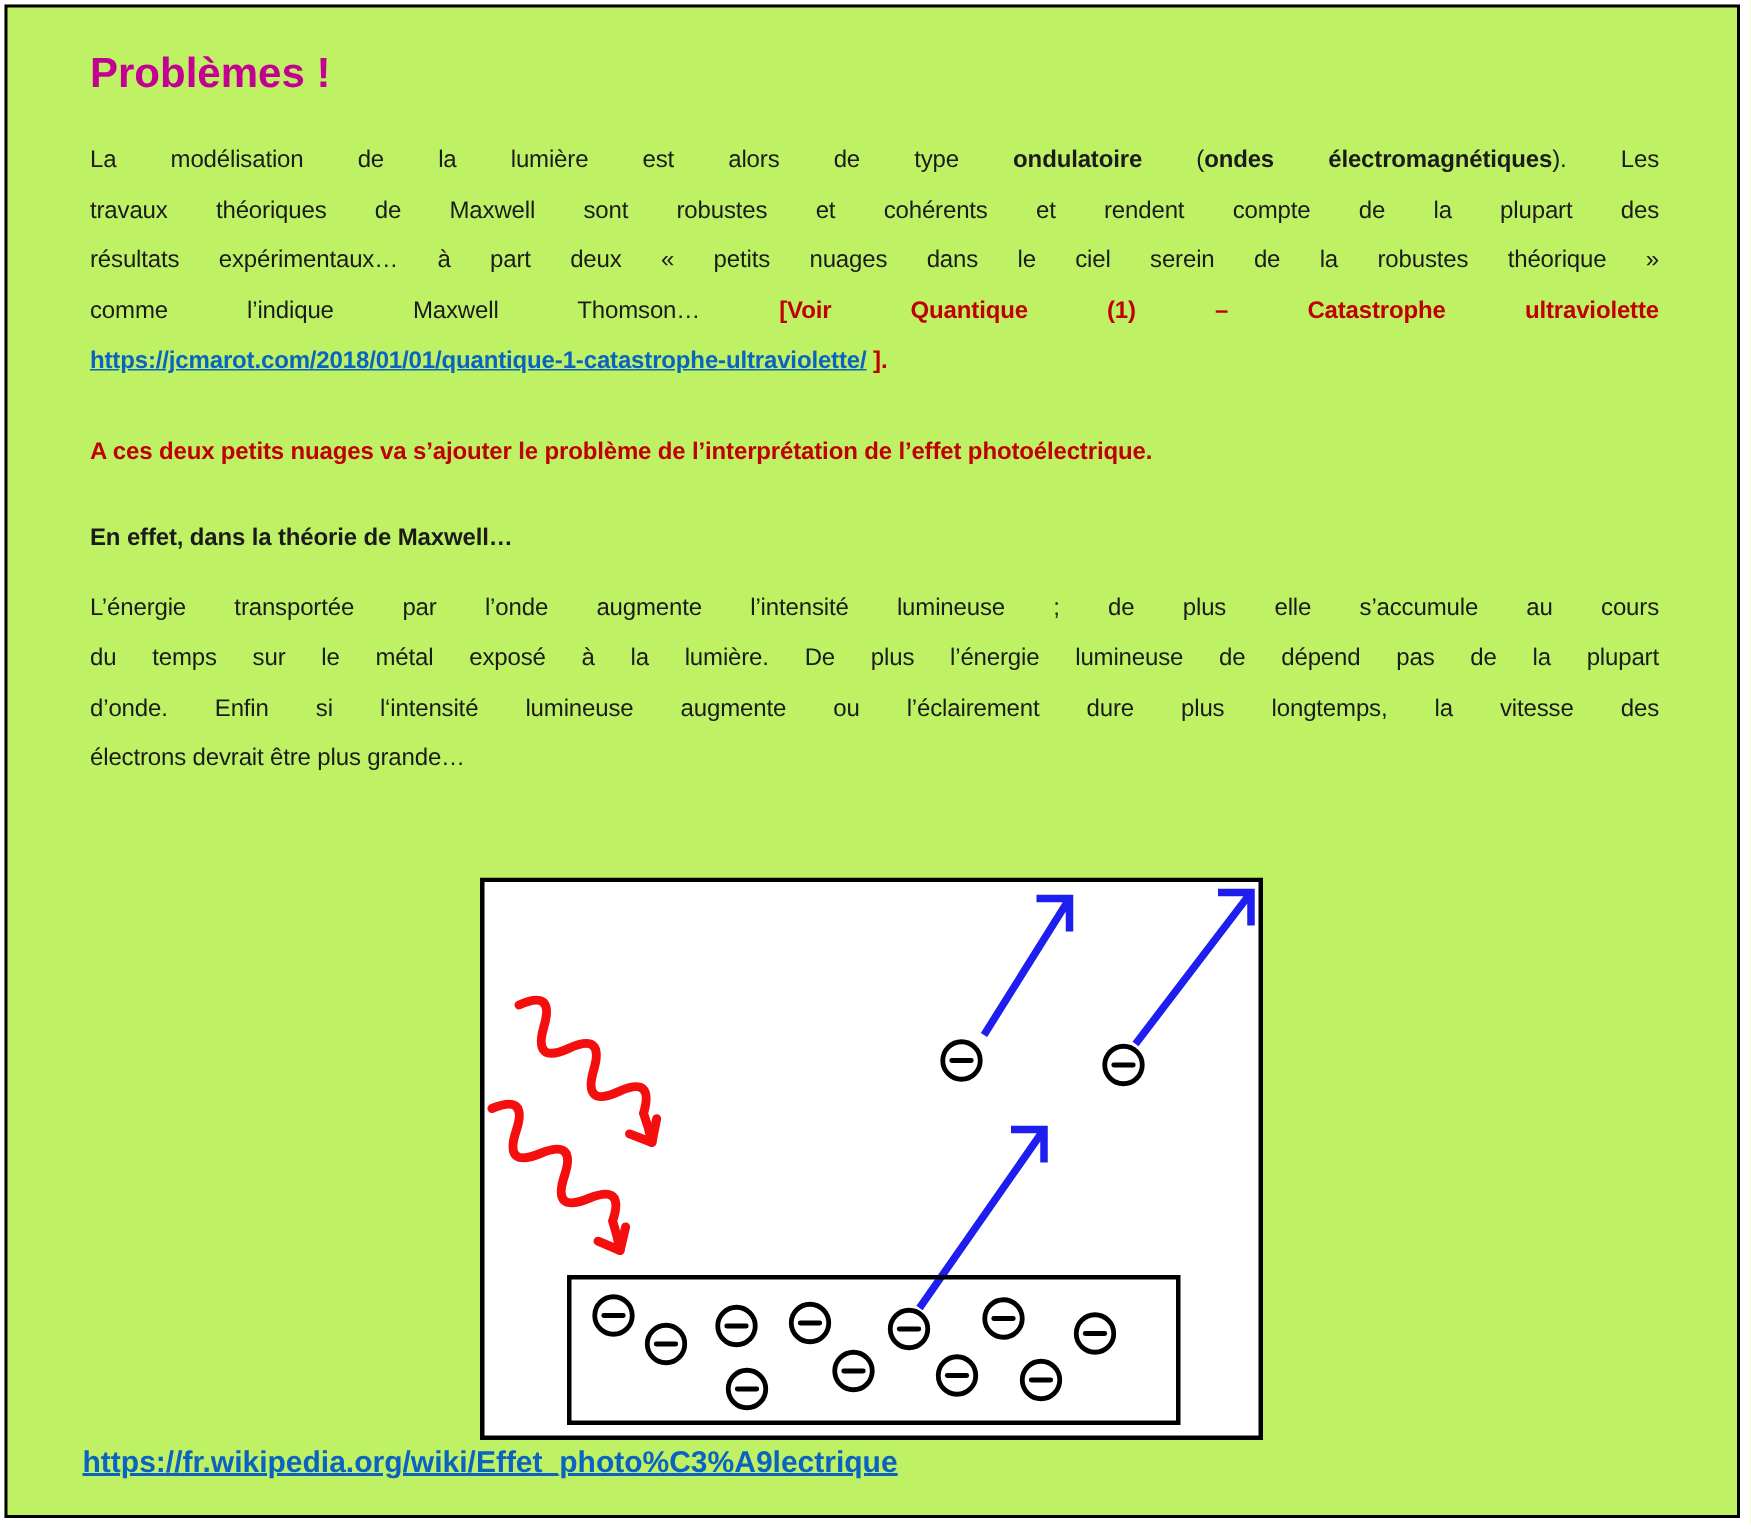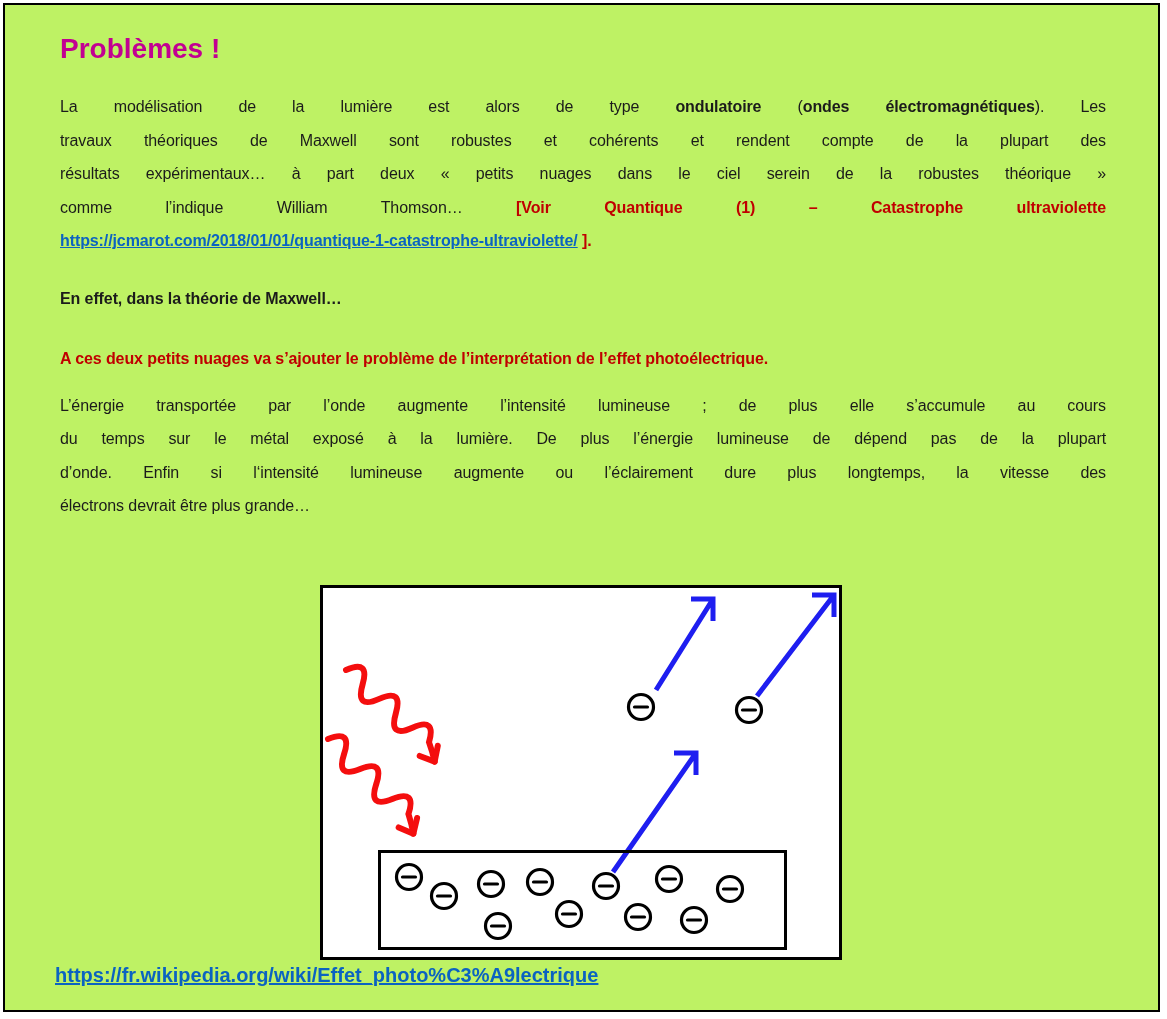--- a/index.html
+++ b/index.html
@@ -50,7 +50,7 @@
       <div class="line j"><span>La modélisation de la lumière est alors de type </span><b>ondulatoire</b><span> (</span><b>ondes électromagnétiques</b><span>). Les</span></div>
       <div class="line j">travaux théoriques de Maxwell sont robustes et cohérents et rendent compte de la plupart des</div>
       <div class="line j">résultats expérimentaux… à part deux « petits nuages dans le ciel serein de la robustes théorique »</div>
-      <div class="line j"><span>comme l’indique William Thomson… </span><span class="red">[Voir Quantique (1) – Catastrophe ultraviolette</span></div>
+      <div class="line j"><span>comme l’indique Maxwell Thomson… </span><span class="red">[Voir Quantique (1) – Catastrophe ultraviolette</span></div>
       <div class="line"><a class="doc-link">https://jcmarot.com/2018/01/01/quantique-1-catastrophe-ultraviolette/</a><span class="red"> ].</span></div>
     </div>
 

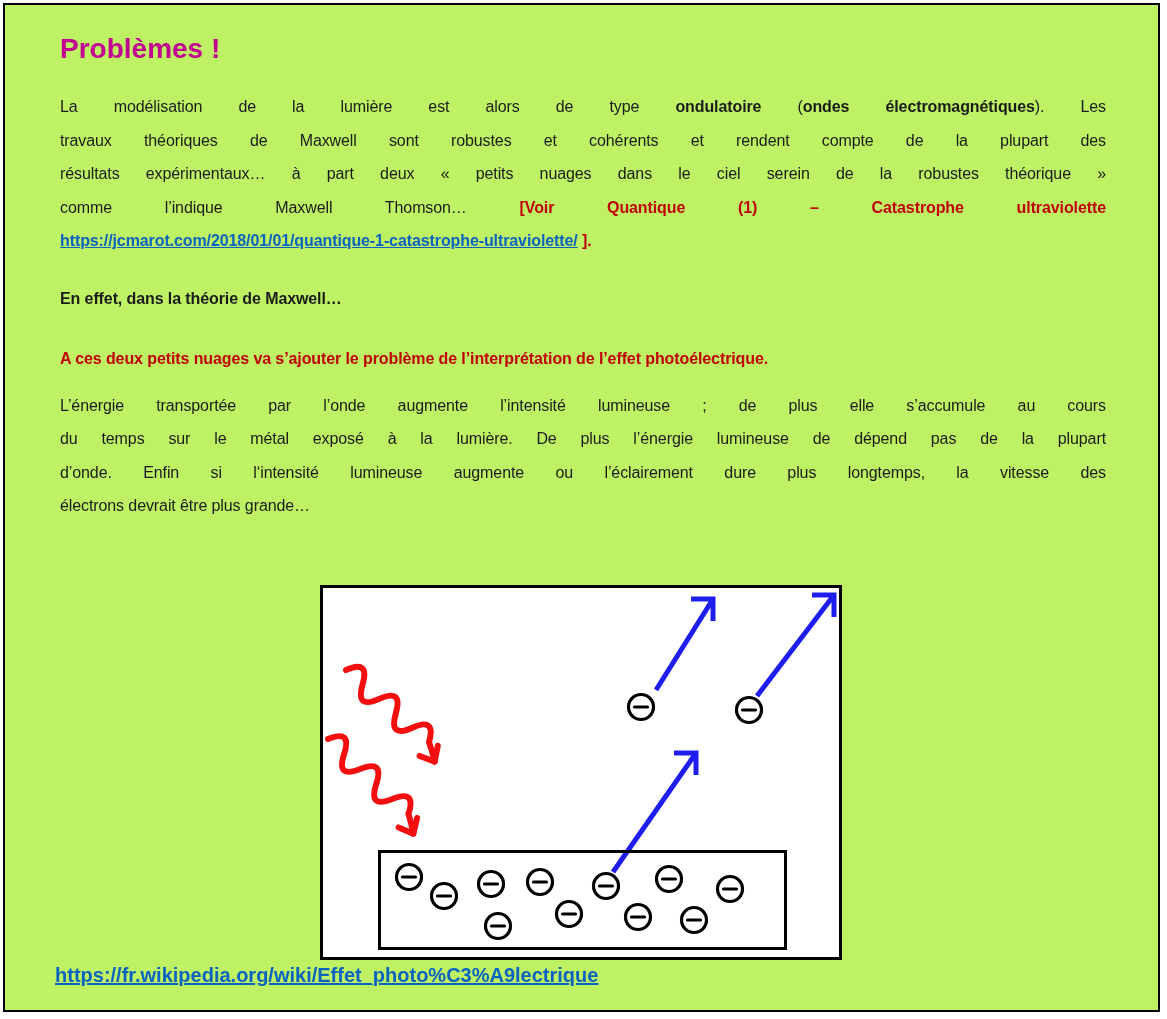--- a/index.html
+++ b/index.html
@@ -54,9 +54,9 @@
       <div class="line"><a class="doc-link">https://jcmarot.com/2018/01/01/quantique-1-catastrophe-ultraviolette/</a><span class="red"> ].</span></div>
     </div>
 
+    <div class="para p2">A ces deux petits nuages va s’ajouter le problème de l’interprétation de l’effet photoélectrique.</div>
+
     <div class="para p3">En effet, dans la théorie de Maxwell…</div>
-
-    <div class="para p2">A ces deux petits nuages va s’ajouter le problème de l’interprétation de l’effet photoélectrique.</div>
 
     <div class="para p4">
       <div class="line j">L’énergie transportée par l’onde augmente l’intensité lumineuse ; de plus elle s’accumule au cours</div>

